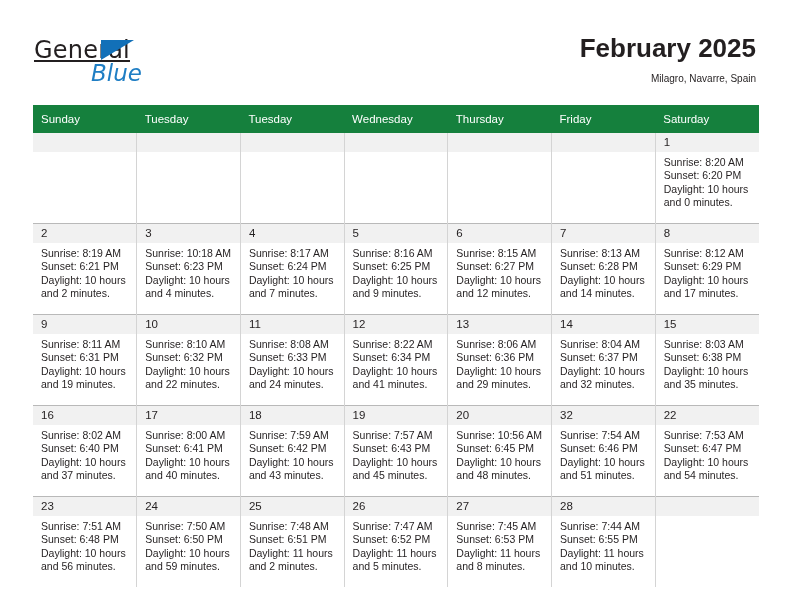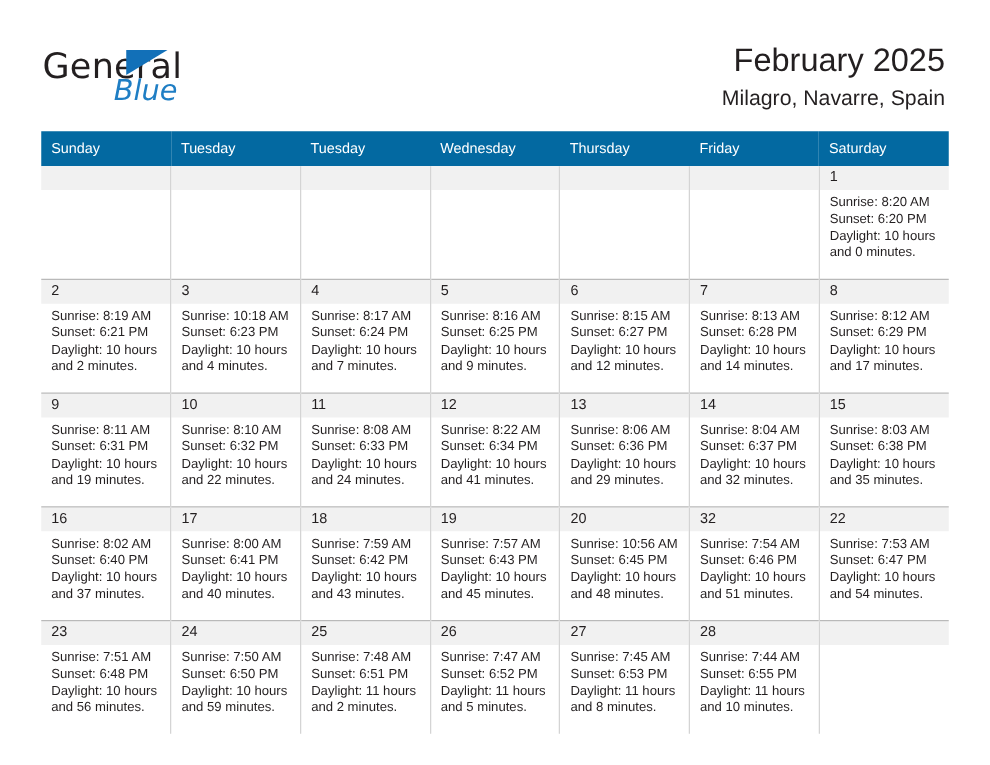--- a/index.html
+++ b/index.html
@@ -40,11 +40,12 @@
     position: absolute;
     left: 0;
     top: 0;
-    font-size: 28px;
+    font-size: 24px;
     letter-spacing: 0.2px;
     color: #231f20;
     font-family: "DejaVu Sans", sans-serif;
     font-weight: 400;
+    text-decoration: underline;
   }
   .logo-tri {
     position: absolute;

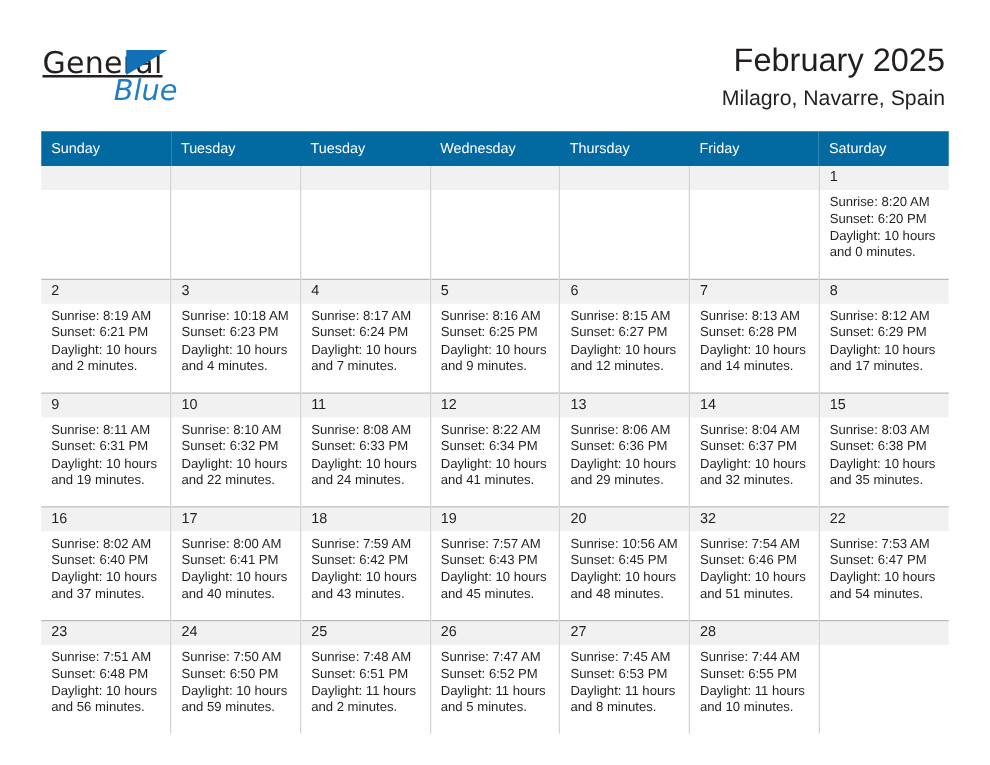--- a/index.html
+++ b/index.html
@@ -74,7 +74,7 @@
   }
   .cal-title {
     font-size: 26px;
-    font-weight: 400;
+    font-weight: 700;
     color: #231f20;
     line-height: 32px;
     white-space: nowrap;

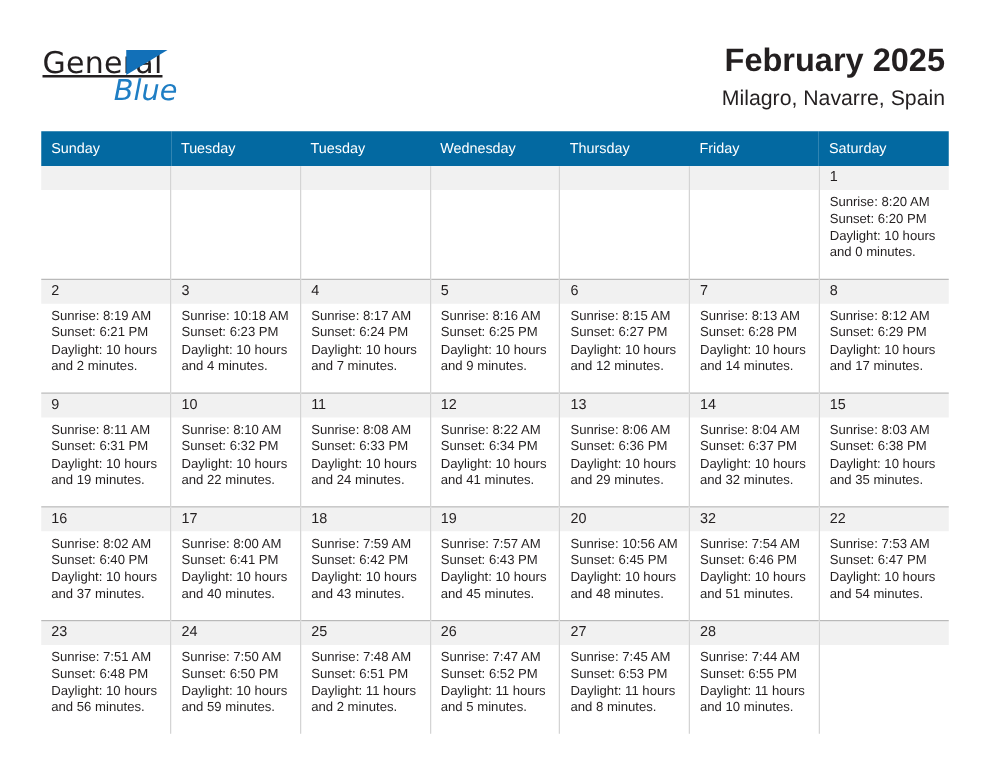--- a/index.html
+++ b/index.html
@@ -81,7 +81,7 @@
   }
   .cal-subtitle {
     margin-top: 6px;
-    font-size: 17px;
+    font-size: 10px;
     font-weight: 400;
     color: #231f20;
     line-height: 18px;

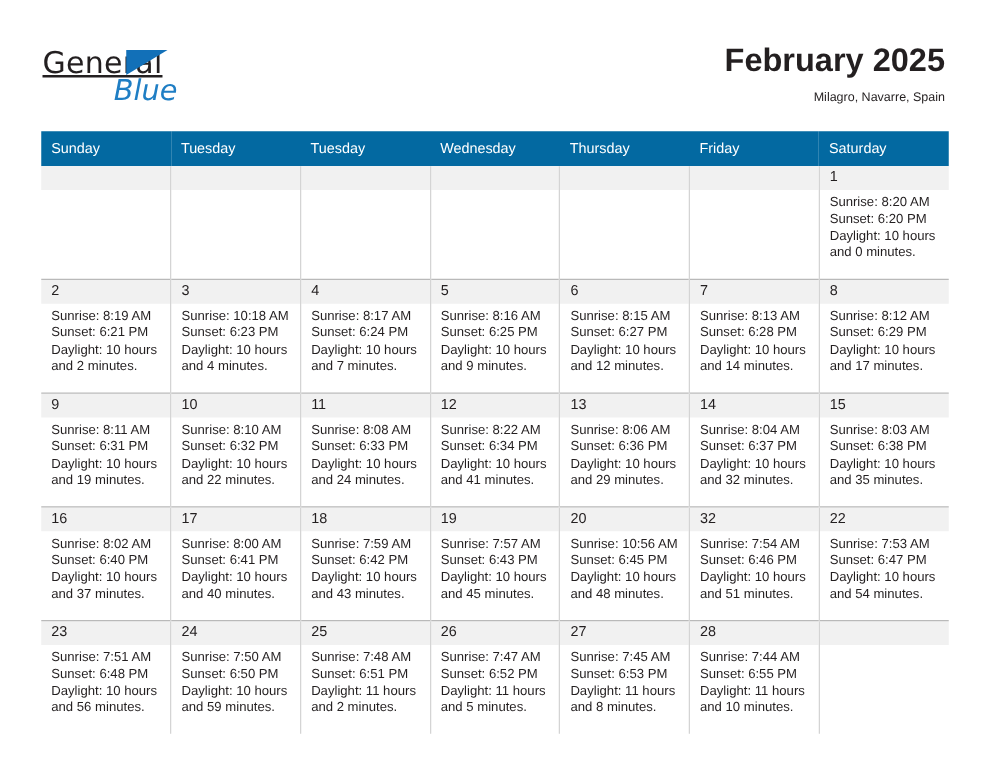--- a/index.html
+++ b/index.html
@@ -101,7 +101,7 @@
     width: 726px;
   }
   table.cal th {
-    background: #0369a1;
+    background: #15803d;
     color: #ffffff;
     font-size: 11.5px;
     font-weight: 400;

